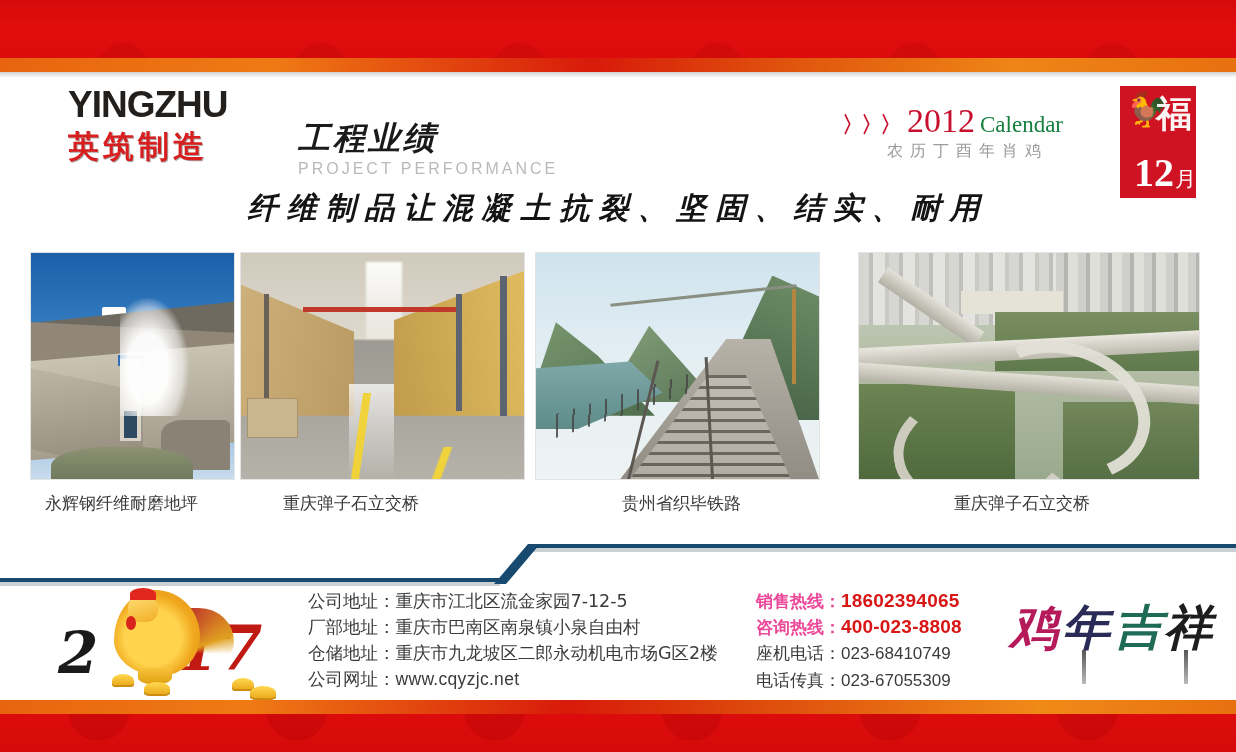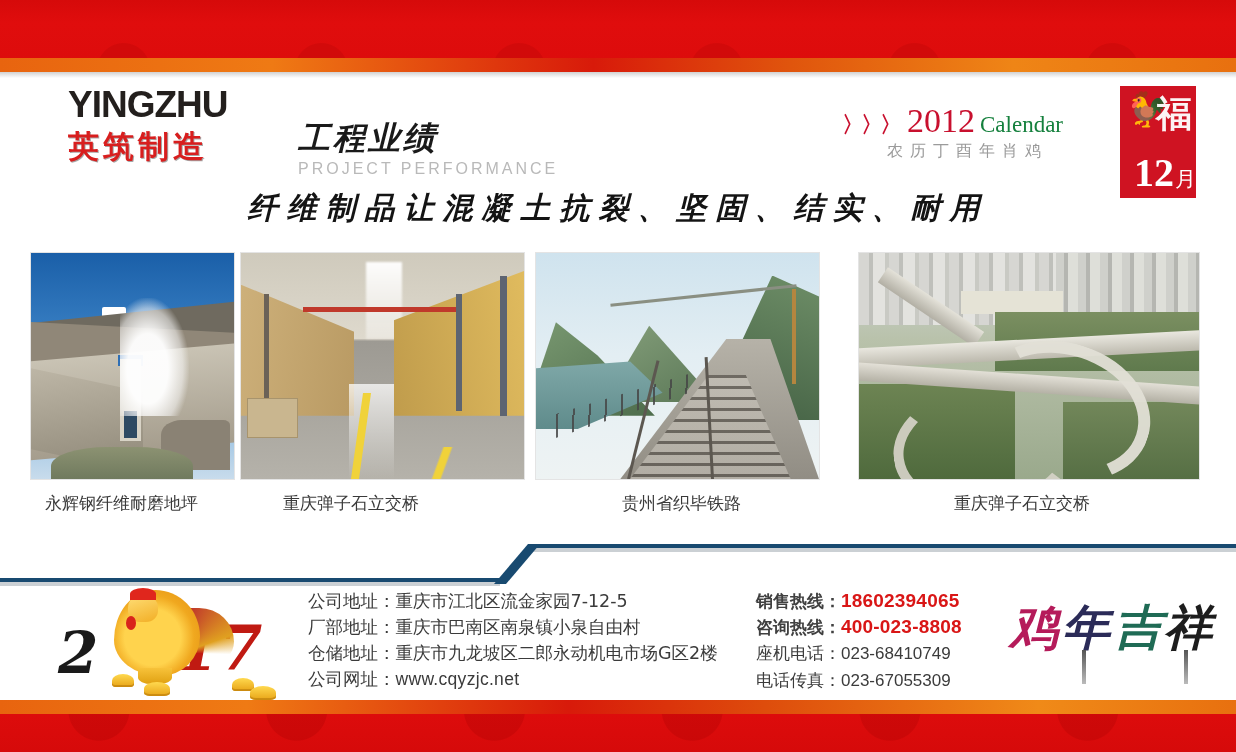--- a/index.html
+++ b/index.html
@@ -269,7 +269,7 @@
   .tel-line { font-size: 17px; line-height: 26px; color:#3b3b3b;
               font-family: "DejaVu Sans", sans-serif; white-space: nowrap; }
   .tel-line.hot { font-weight: 700; }
-  .tel-line.hot .lbl { color:#404040;margin-top:8px; }
+  .tel-line.hot .lbl { color:#ec4899;margin-top:8px; }
   .tel-line.hot .num { color:#d91616; font-family:"Liberation Sans", sans-serif; font-size:19px; letter-spacing:.2px; }
   .tel-line .num { font-family:"Liberation Sans", sans-serif; }
 

